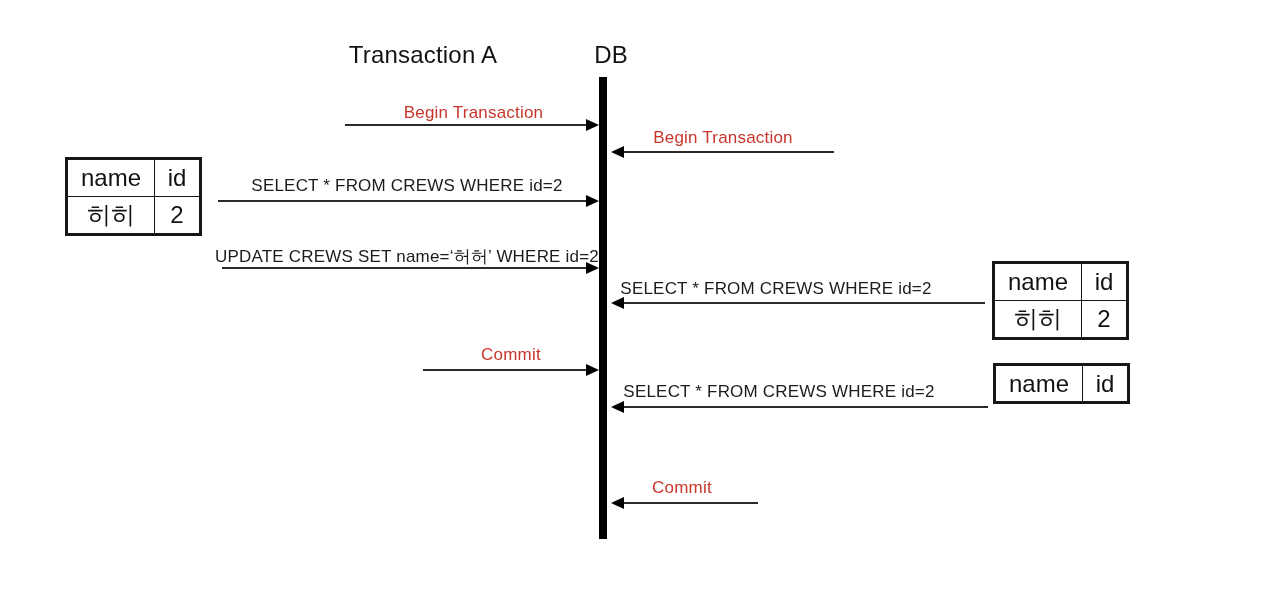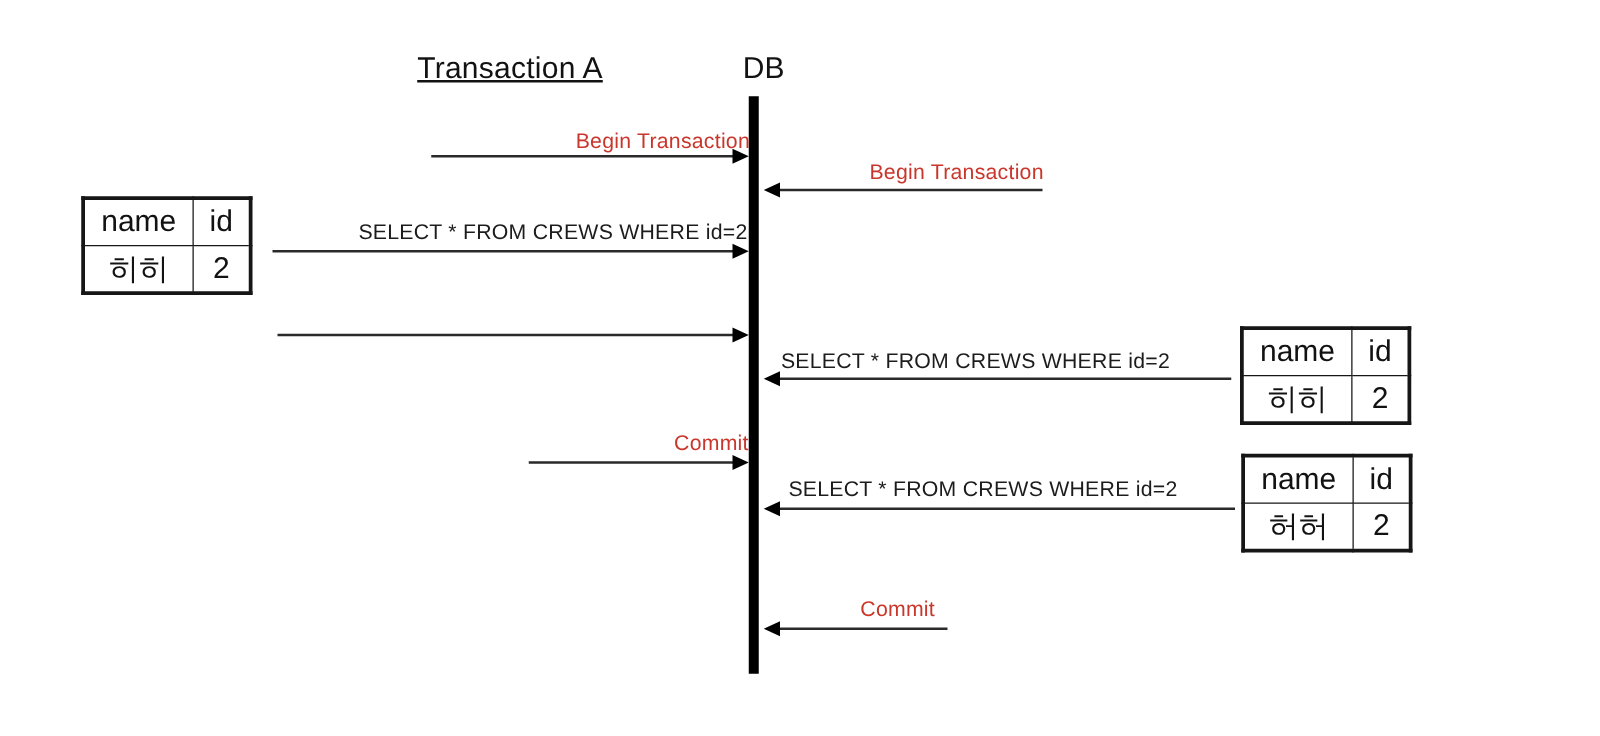--- a/index.html
+++ b/index.html
@@ -78,7 +78,7 @@
 
 <div class="canvas">
 
-  <div class="hdr" style="left:318px;width:180px;text-decoration:underline;">Transaction A</div>
+  <div class="hdr" style="left:333px;width:180px;">Transaction A</div>
   <div class="hdr" style="left:571px;width:80px;">DB</div>
 
   <div class="lifeline"></div>

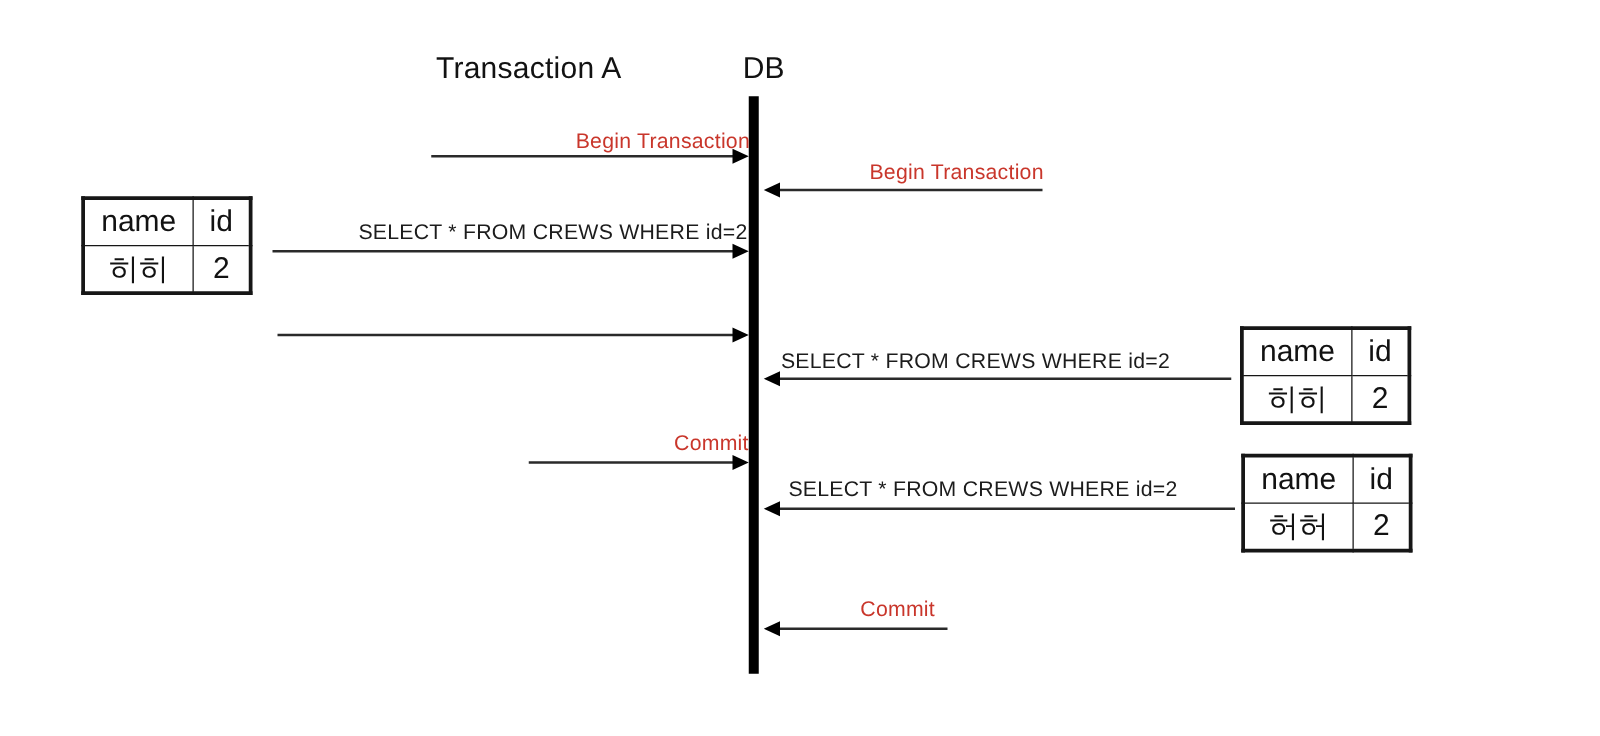--- a/index.html
+++ b/index.html
@@ -35,7 +35,7 @@
     position:absolute;
     font-size:17px;
     color:var(--ink);
-    text-align:right;
+    text-align:center;
     letter-spacing:0.2px;
     white-space:nowrap;
   }

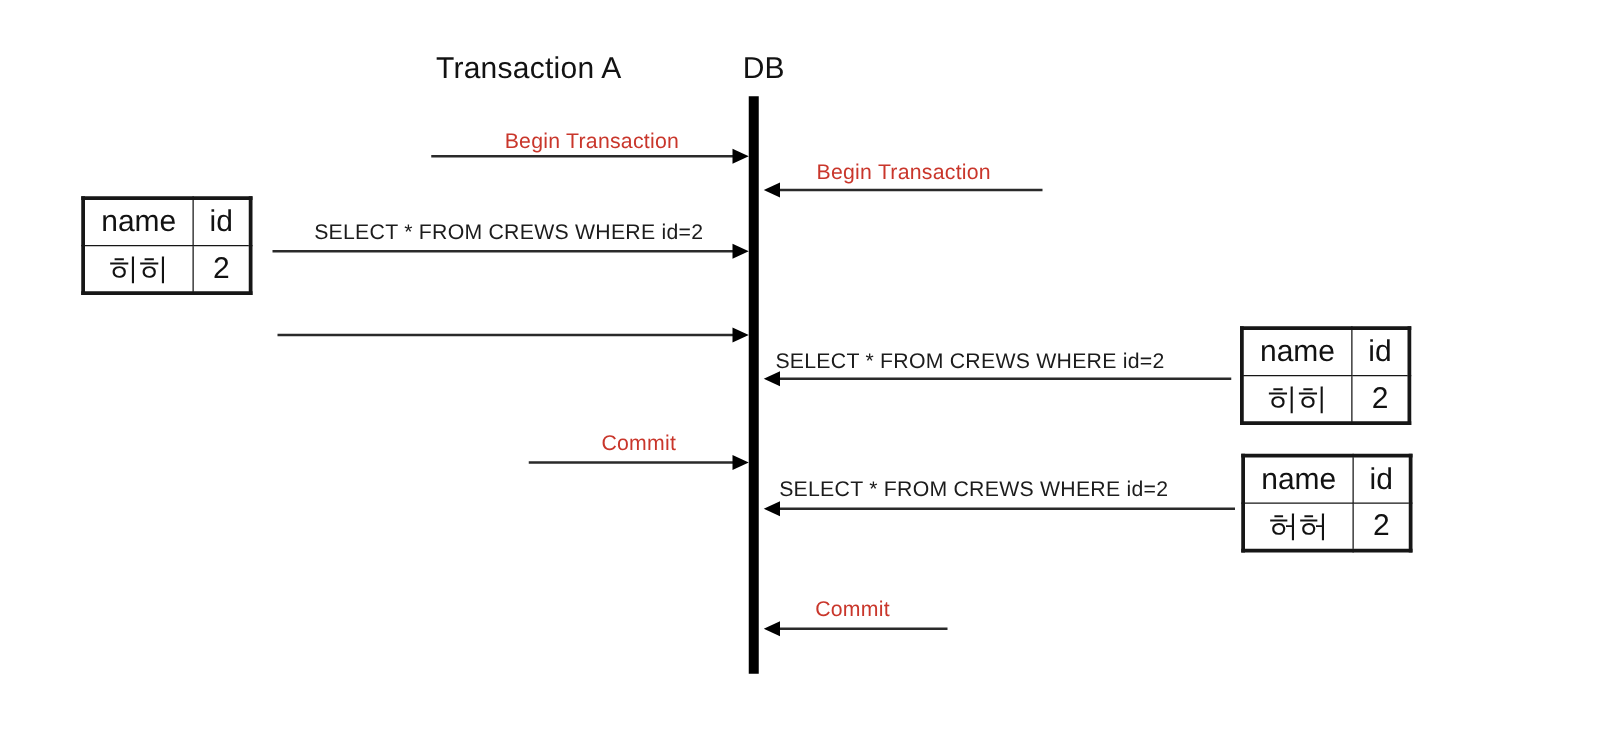--- a/index.html
+++ b/index.html
@@ -98,6 +98,7 @@
     <span class="ah ah-r"></span>
   </div>
 
+  <div class="mlabel" style="left:212px;top:245px;width:390px;">UPDATE CREWS SET name=‘허허’ WHERE id=2</div>
   <div class="mline" style="left:222px;top:267px;width:365px;">
     <span class="ah ah-r"></span>
   </div>

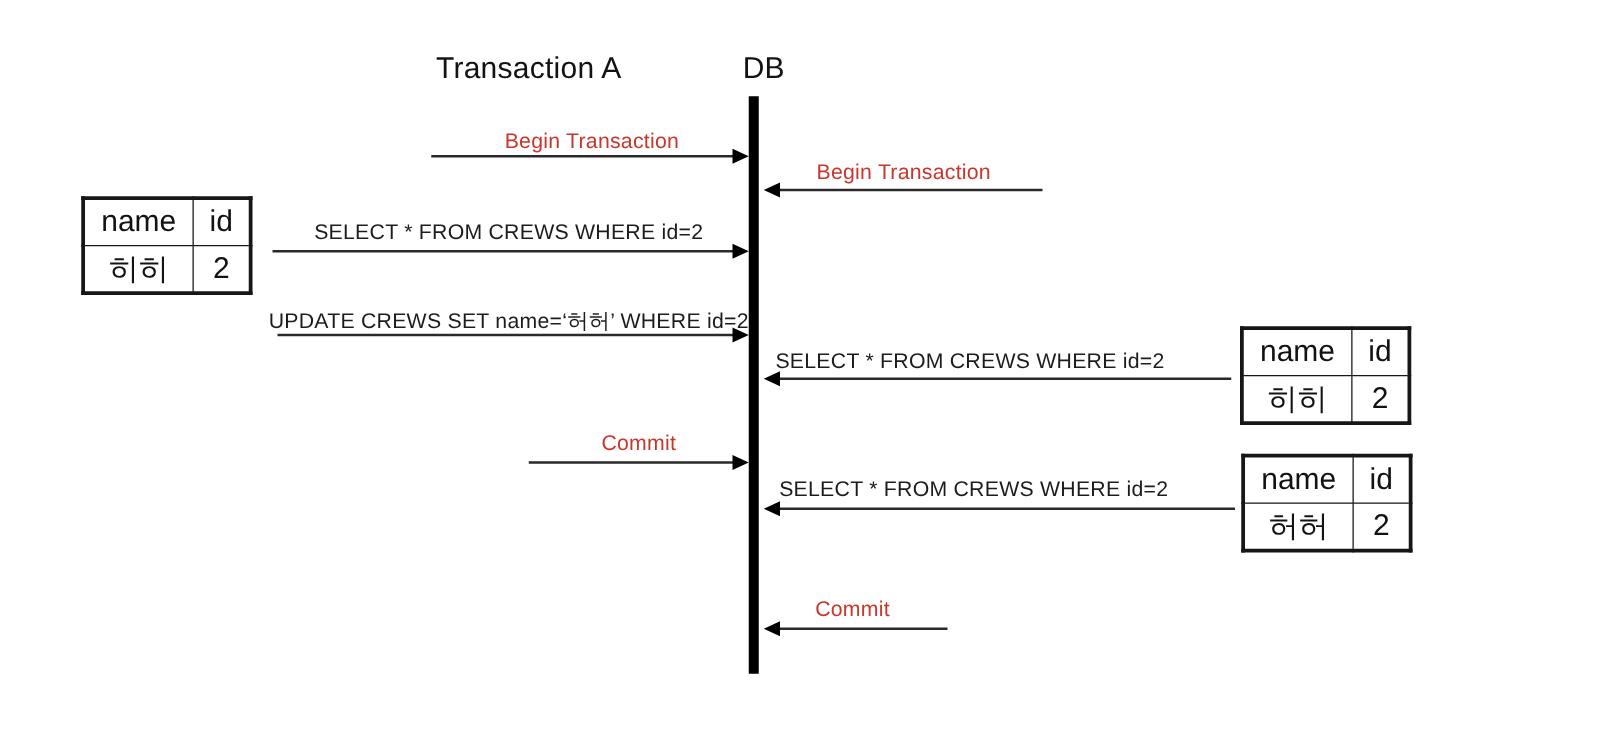--- a/index.html
+++ b/index.html
@@ -155,10 +155,6 @@
       <th class="col-name">name</th>
       <th class="col-id">id</th>
     </tr>
-    <tr>
-      <td>허허</td>
-      <td>2</td>
-    </tr>
   </tbody>
     </table>
 

